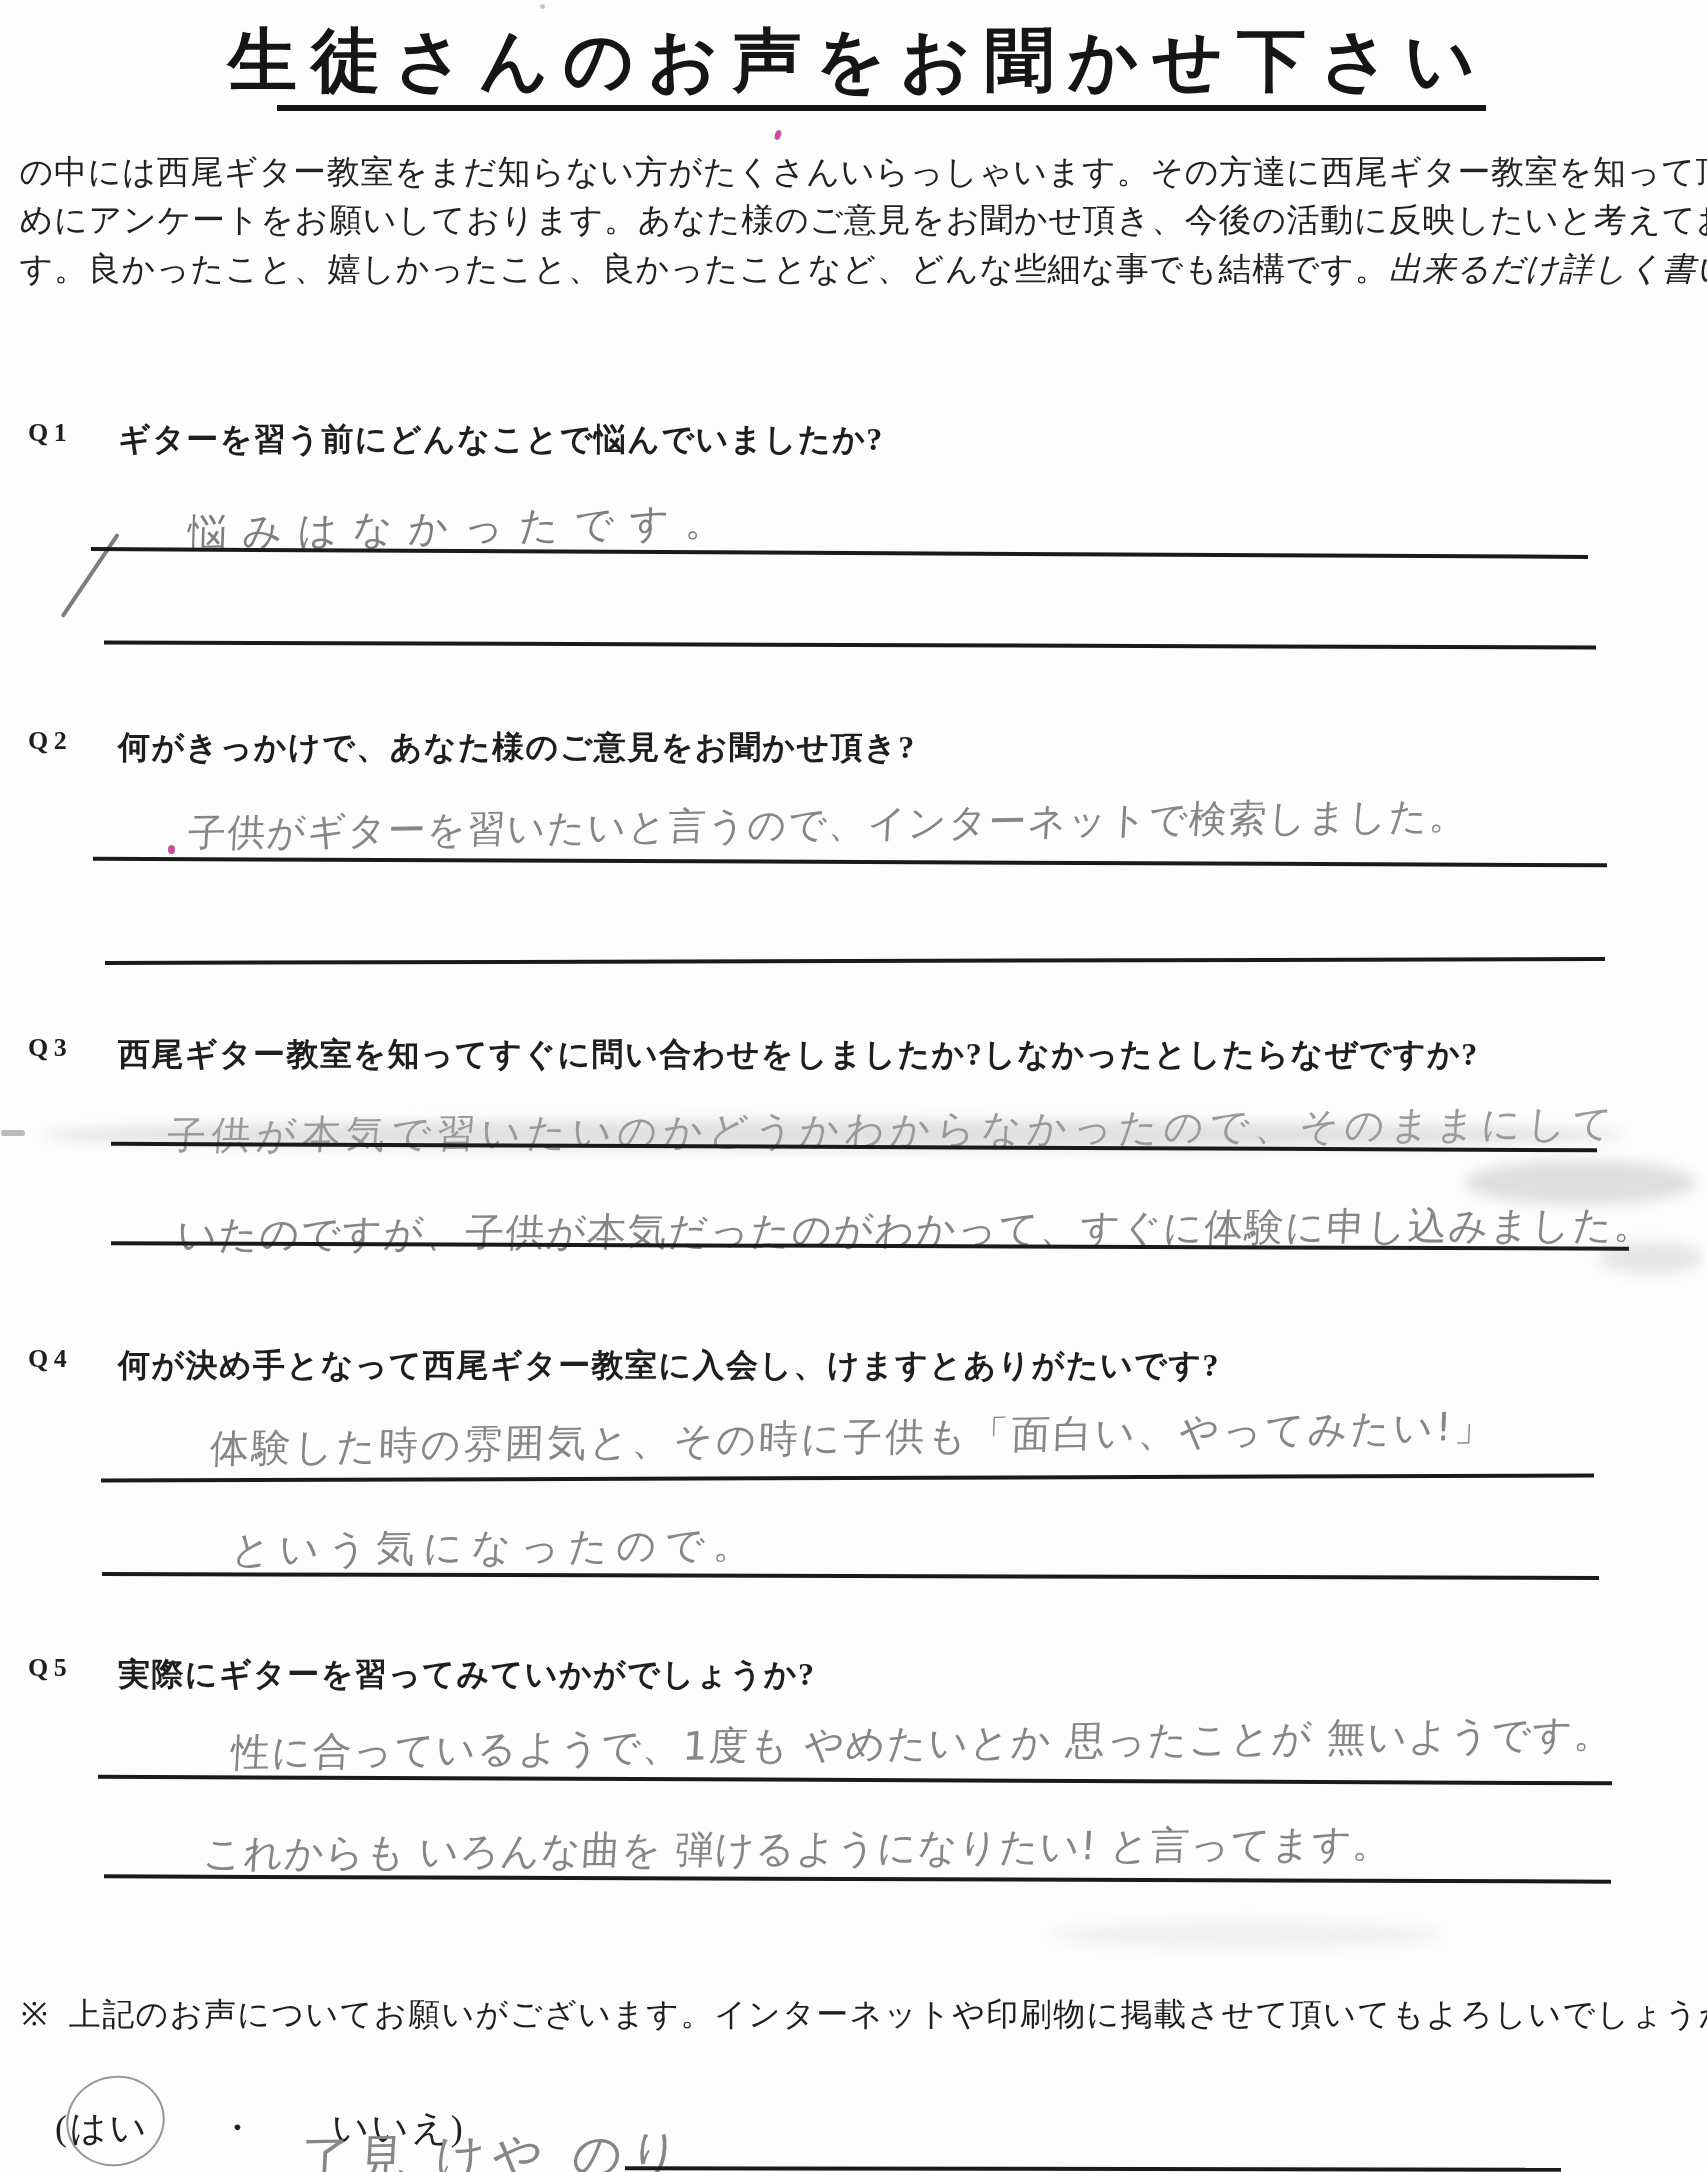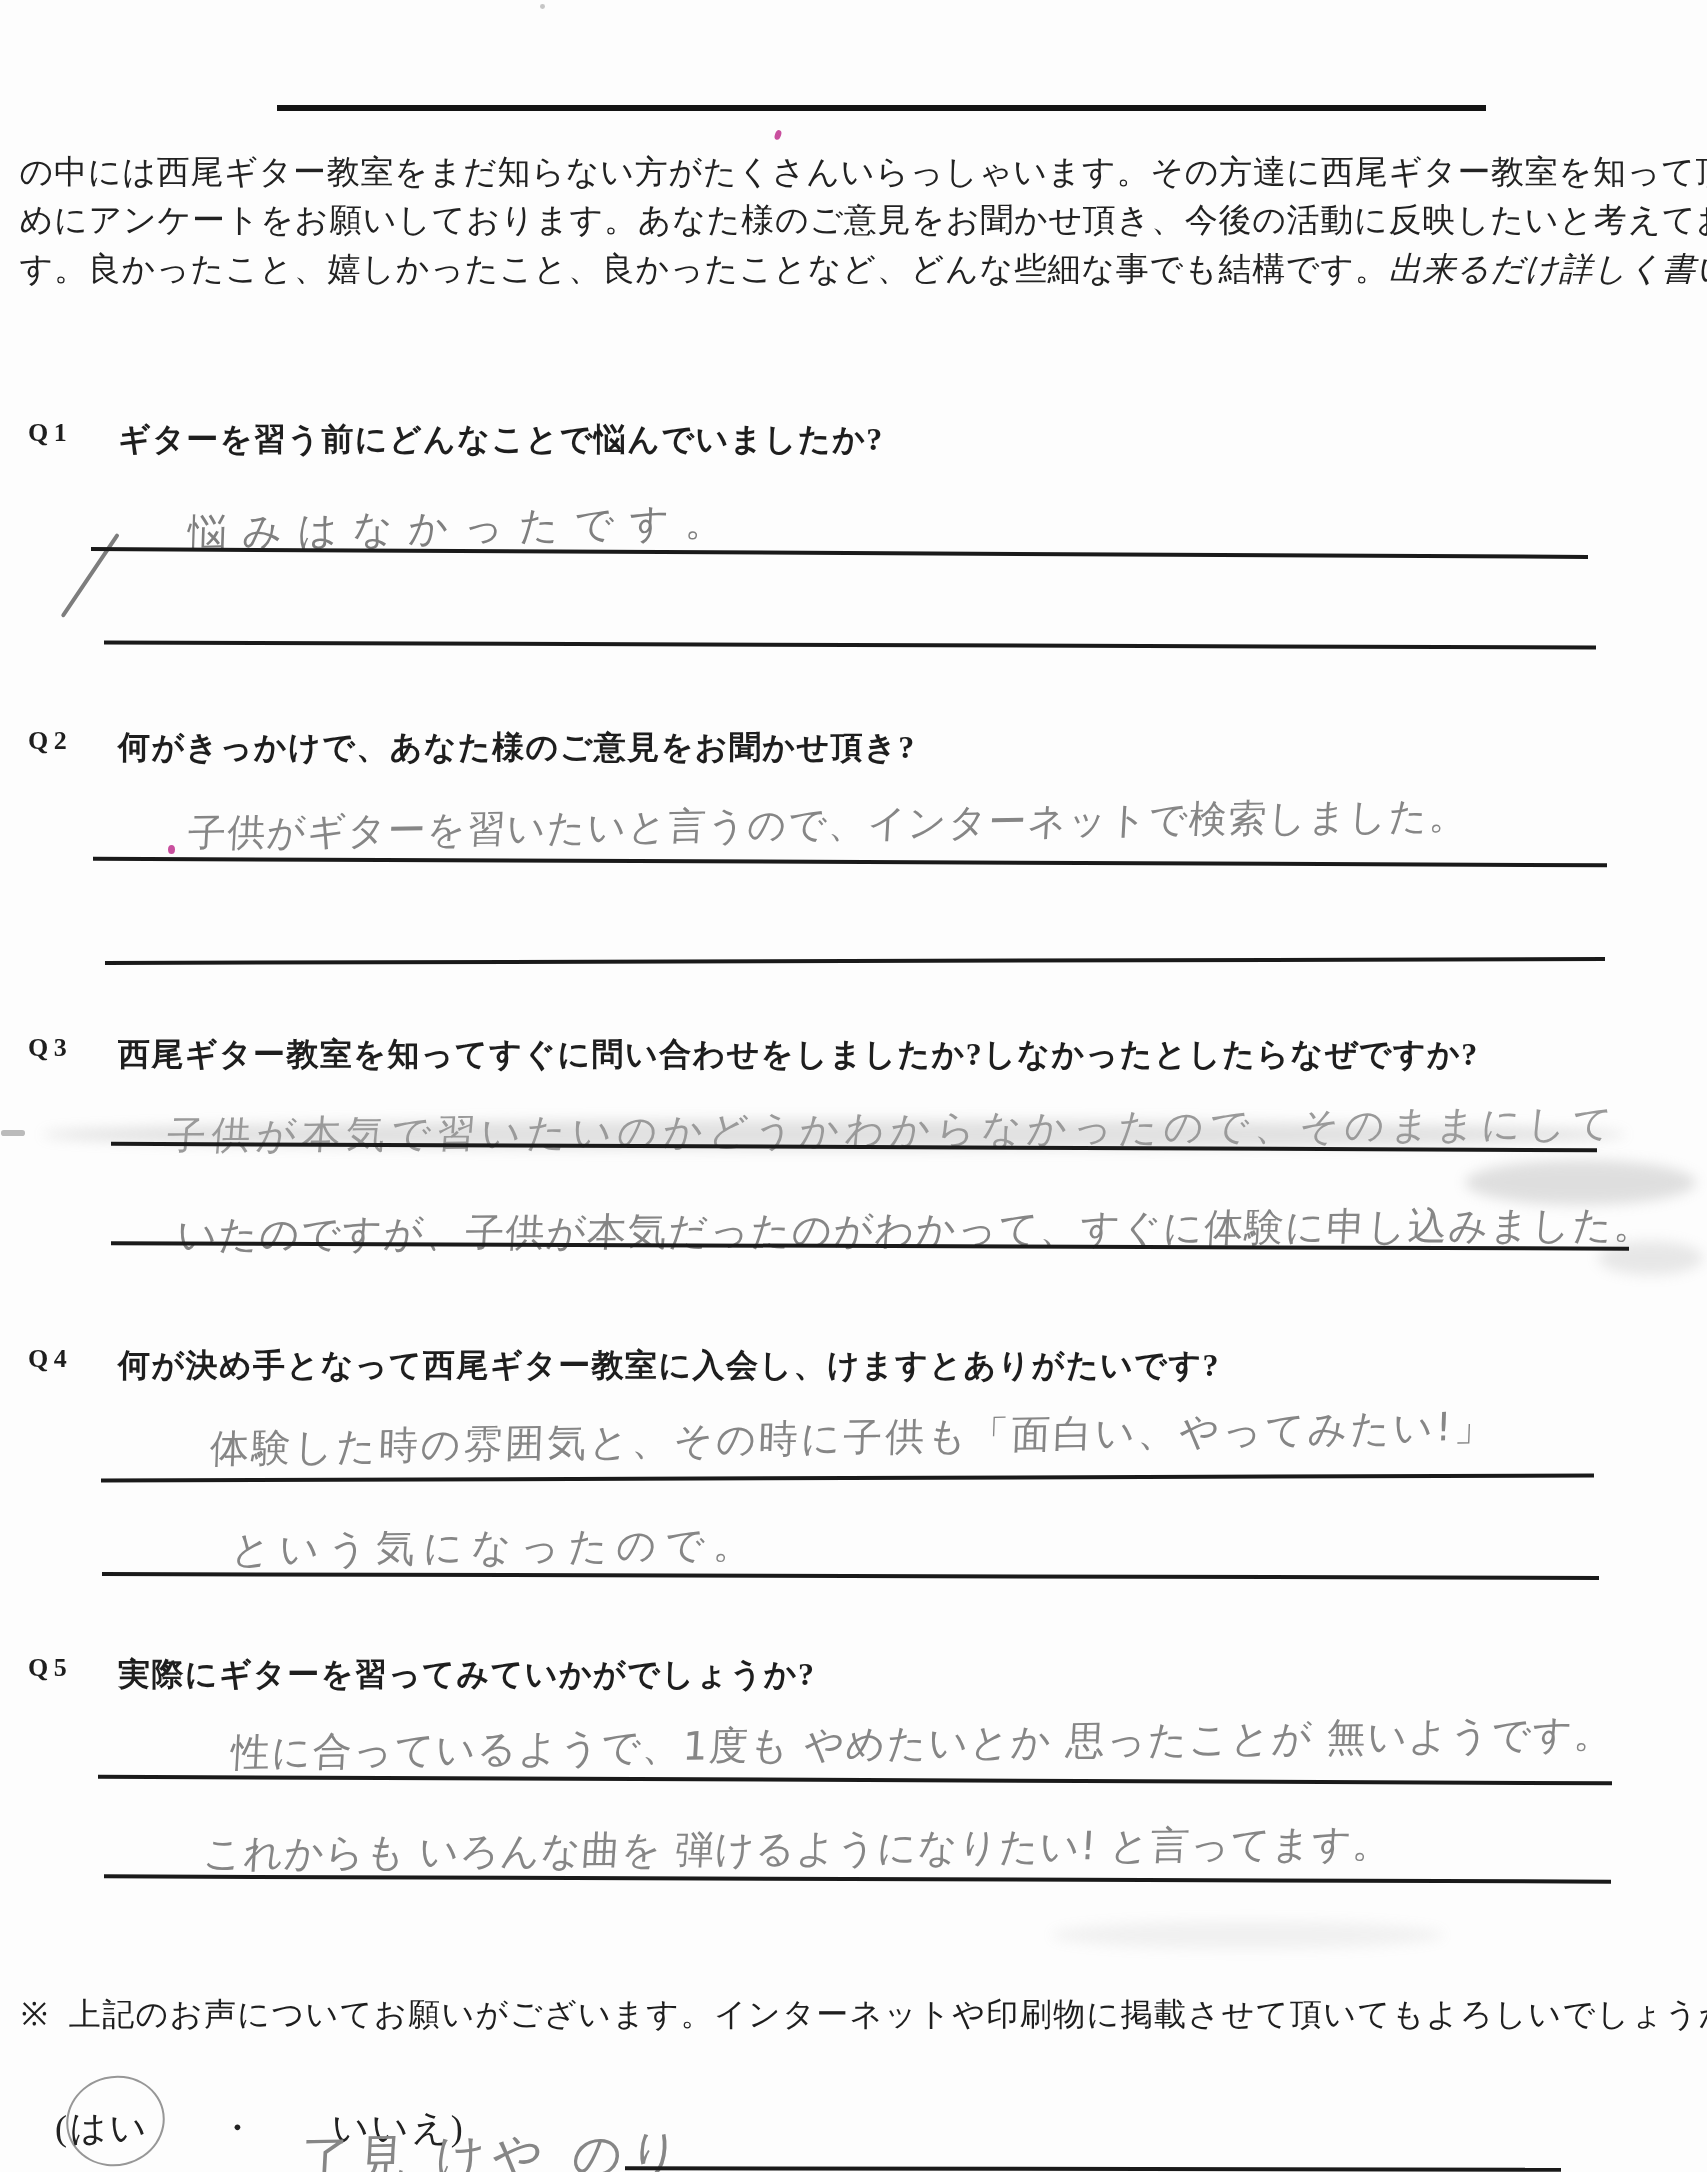--- a/index.html
+++ b/index.html
@@ -32,6 +32,7 @@
 
 <div class="page">
 
+  <div class="abs title" style="left:228px;top:15.4px;">生徒さんのお声をお聞かせ下さい</div>
   <div class="title-underline" style="left:277px;top:105px;width:1209px;"></div>
   <div class="pink" style="left:775px;top:130px;width:6.3px;height:9.8px;transform:rotate(20deg);"></div>
   <div class="speck" style="left:540px;top:4.2px;width:4.9px;height:4.9px;opacity:.5;"></div>

